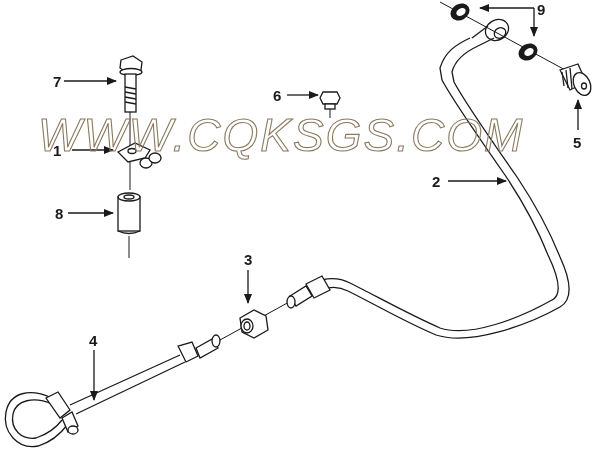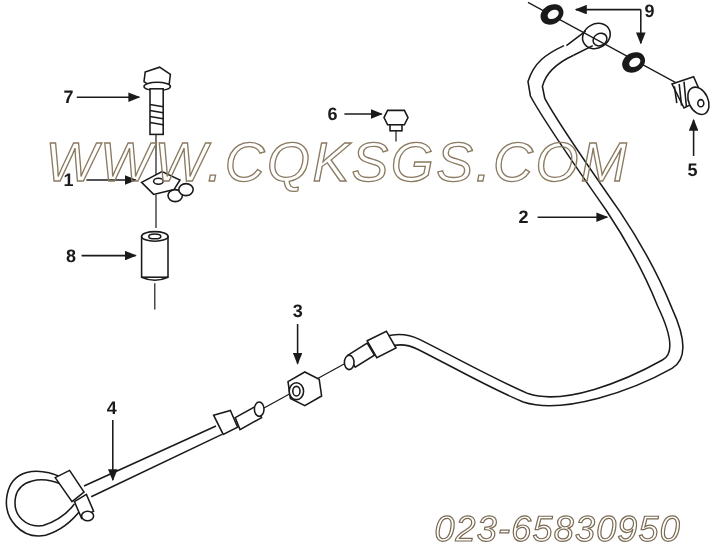--- a/index.html
+++ b/index.html
@@ -143,7 +143,6 @@
 
   <div class="ref-code">FS5091</div>
 
-  <div class="wm wm-phone">023-65830950</div>
 </div>
 
 </body></html>

